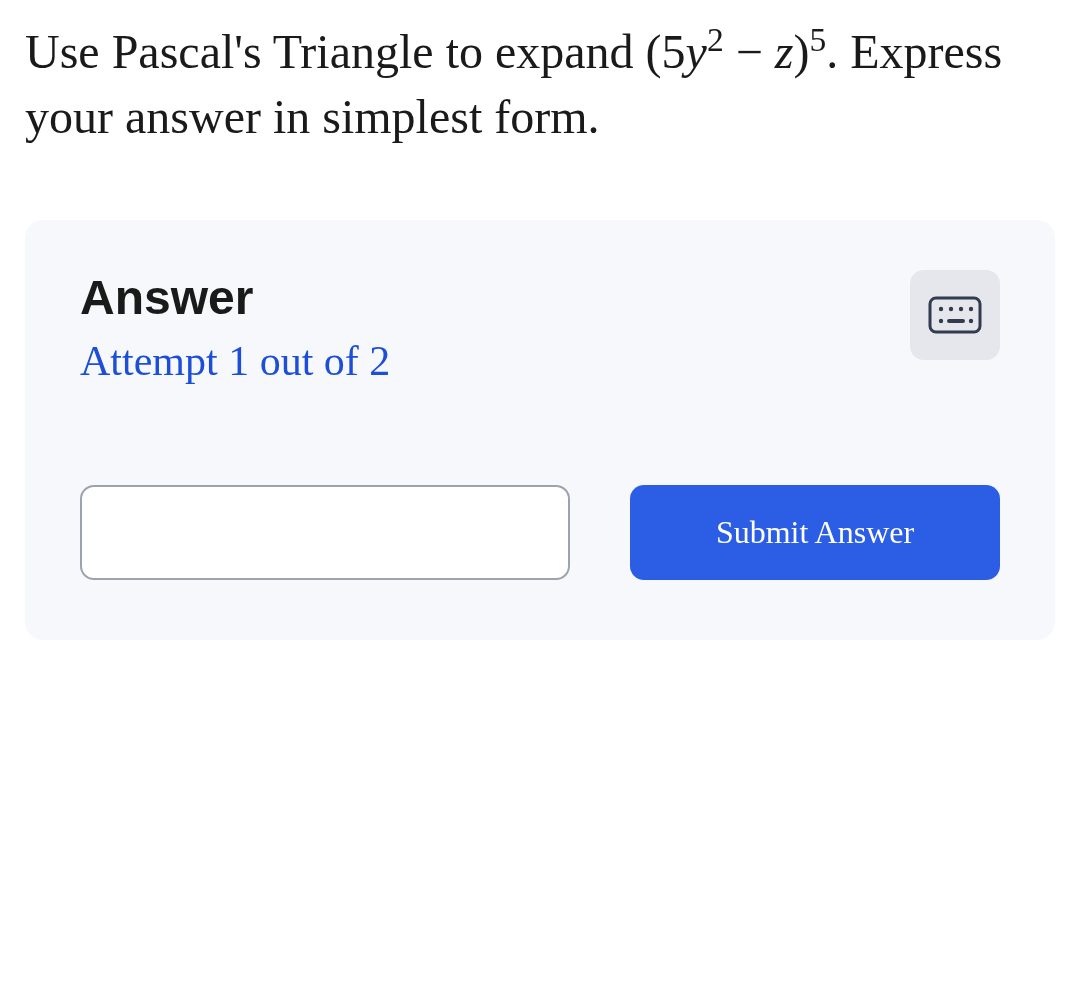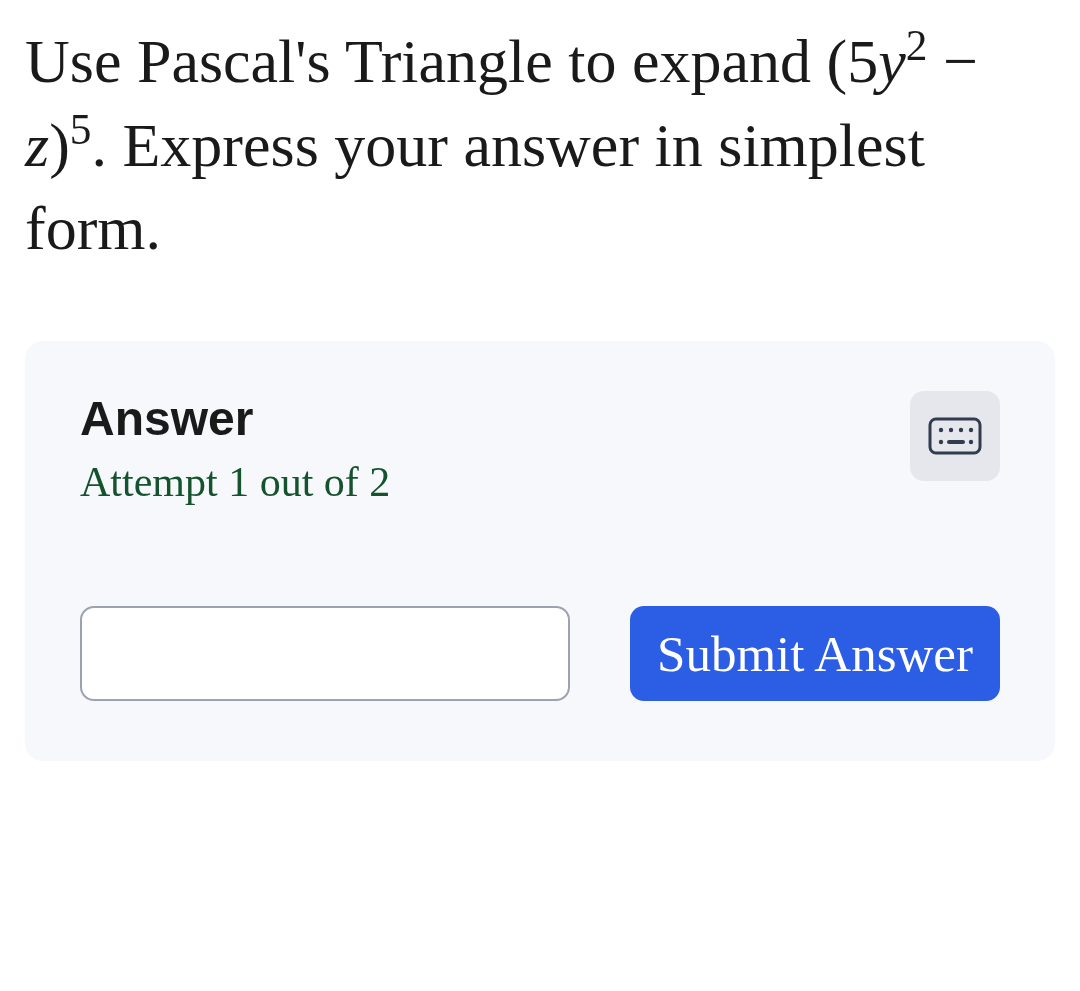--- a/index.html
+++ b/index.html
@@ -16,7 +16,7 @@
       color: #1a1a1a;
     }
     .question-text {
-      font-size: 62px;
+      font-size: 48px;
       line-height: 1.35;
       margin-bottom: 70px;
       font-weight: 400;

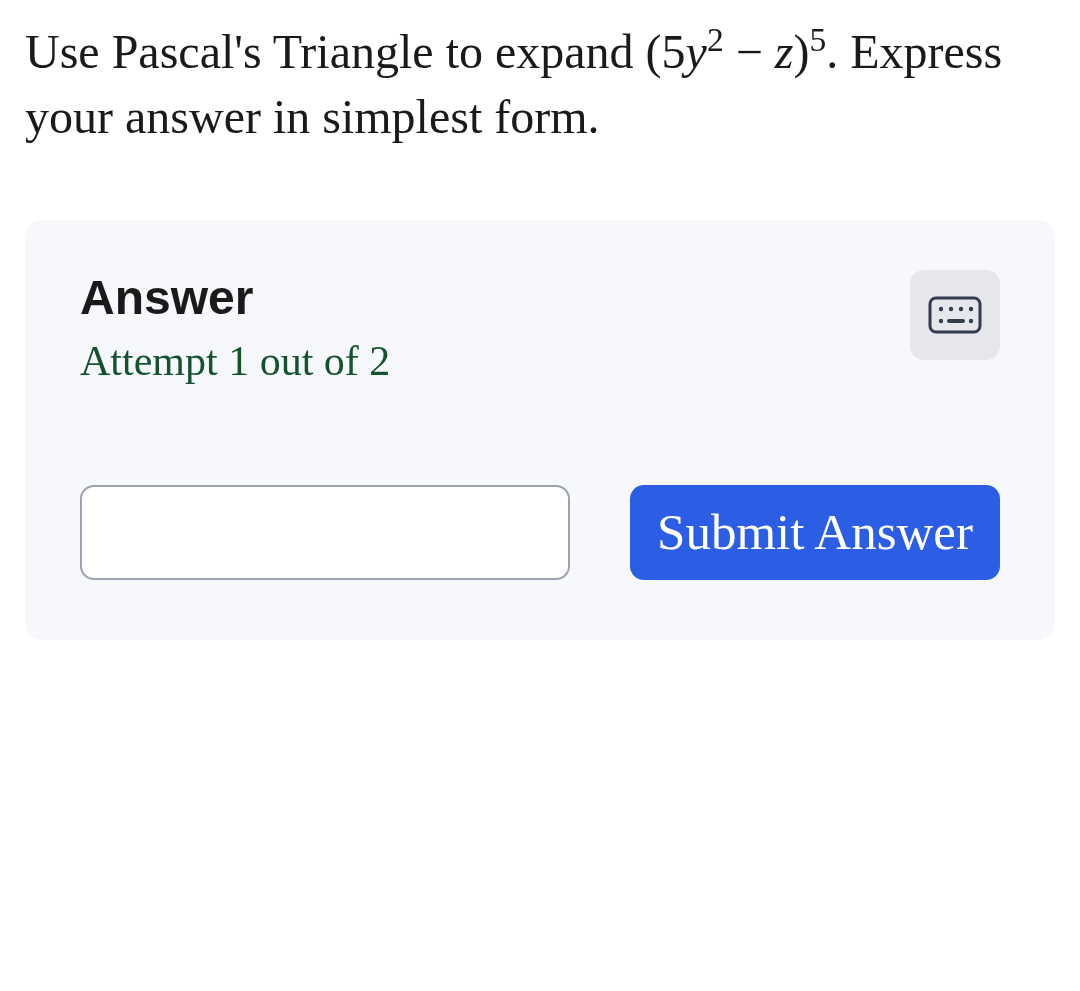--- a/index.html
+++ b/index.html
@@ -51,7 +51,7 @@
     .attempt-text {
       font-family: Georgia, 'Times New Roman', serif;
       font-size: 42px;
-      color: #14532d;
+      color: #1d4ed8;
       font-weight: 400;
     }
     .keyboard-button {

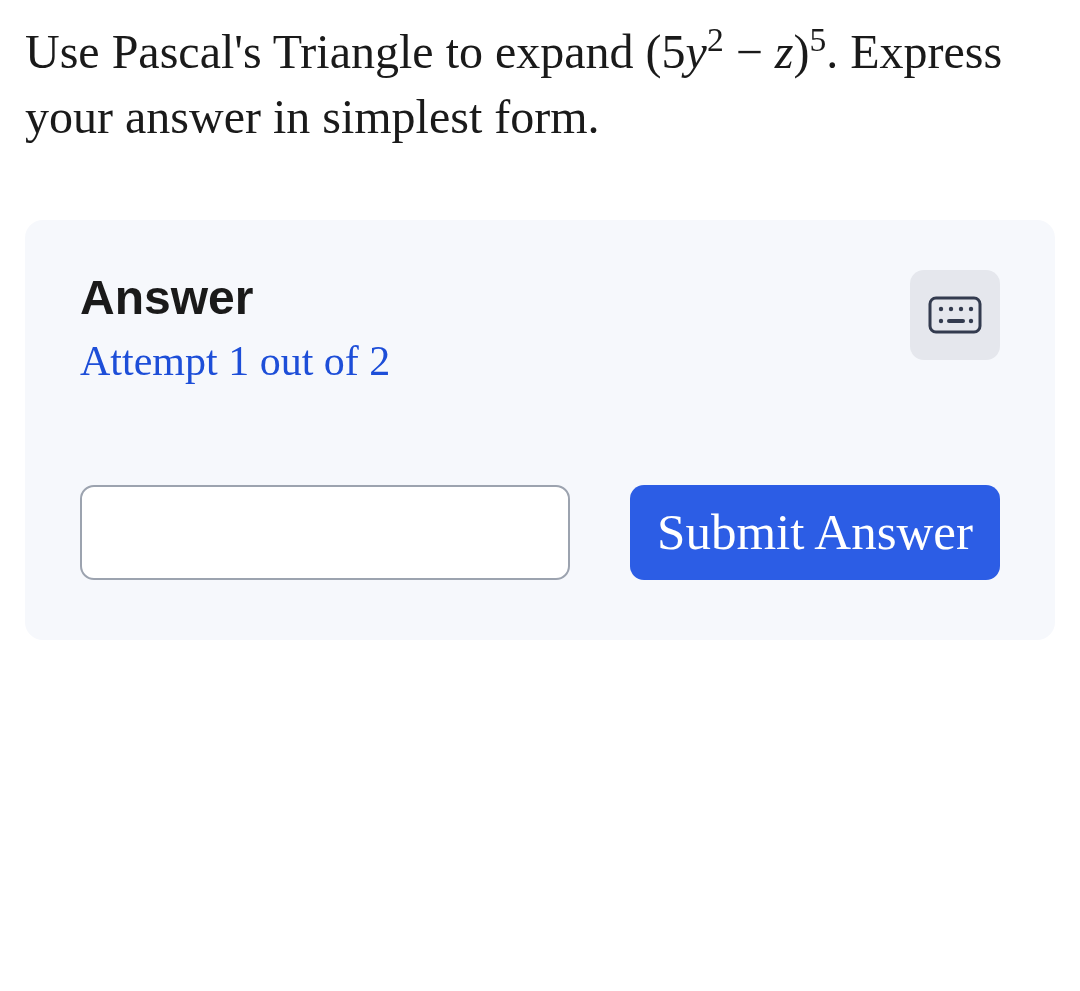--- a/index.html
+++ b/index.html
@@ -93,7 +93,7 @@
       border-radius: 14px;
       color: #ffffff;
       font-family: Georgia, 'Times New Roman', serif;
-      font-size: 51px;
+      font-size: 32px;
       font-weight: 400;
       cursor: pointer;
     }

